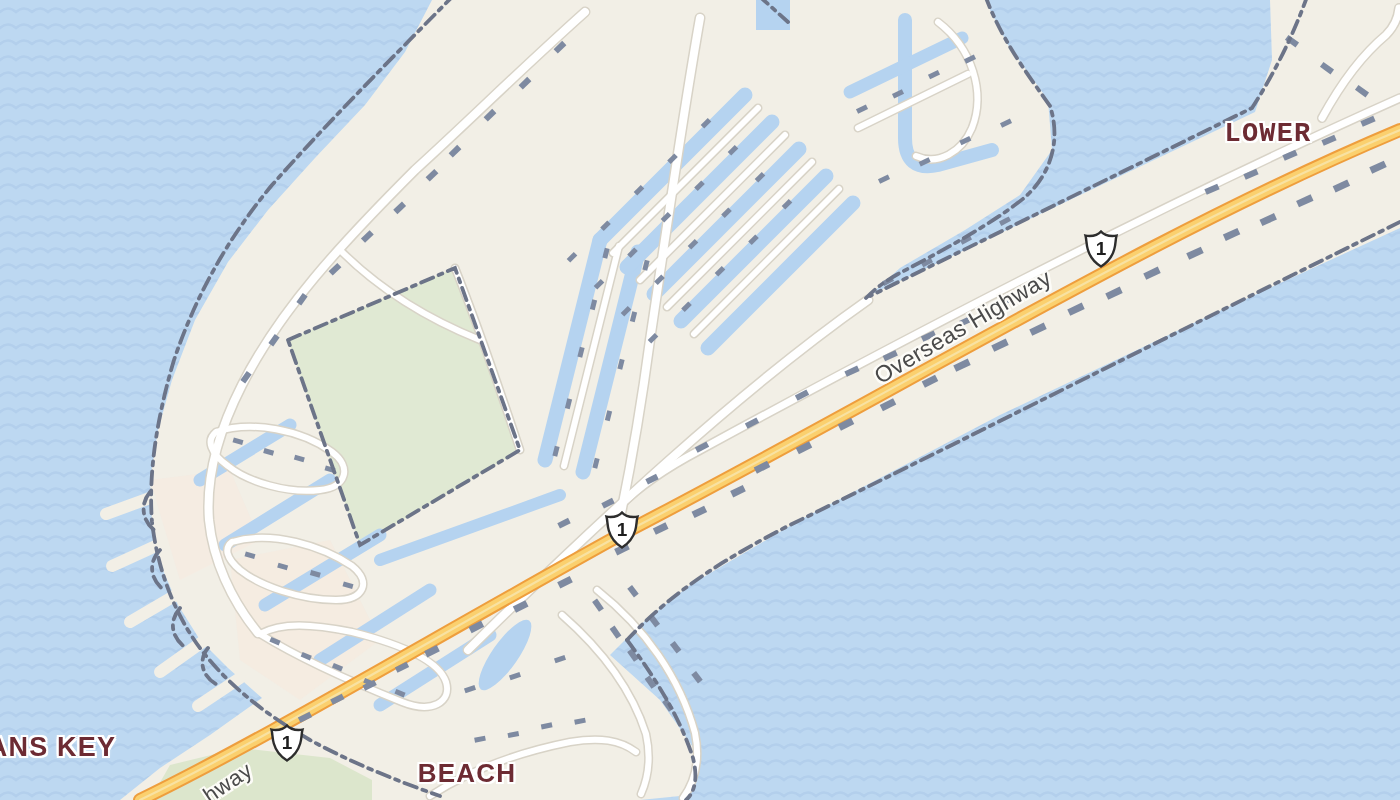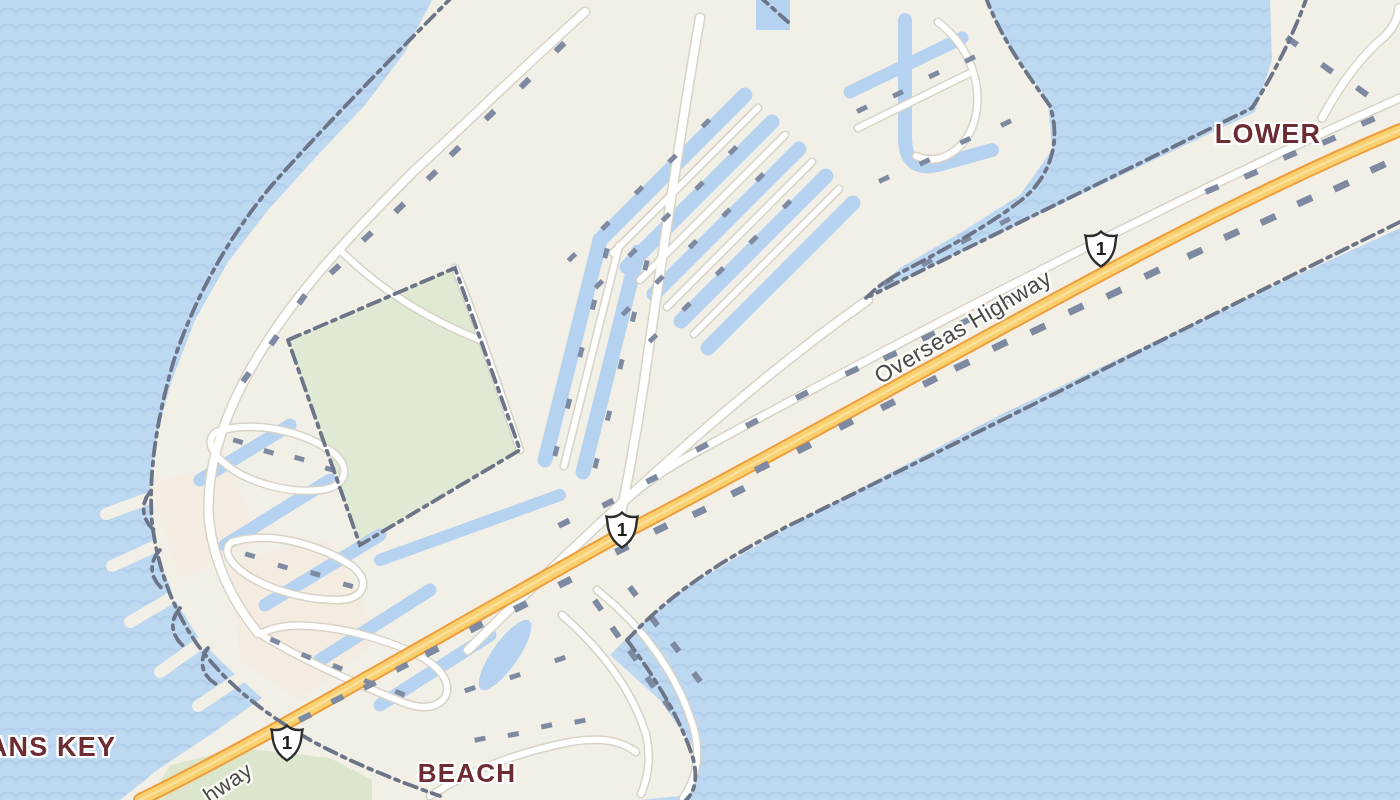--- a/index.html
+++ b/index.html
@@ -284,7 +284,7 @@
     </g>
   </svg>
 
-  <div class="overlay place" style="left:1268px;top:134px;">
+  <div class="overlay place" style="left:1268px;top:134px;font-family:Liberation Mono, monospace;">
     <div>LOWER</div>
   </div>
 

